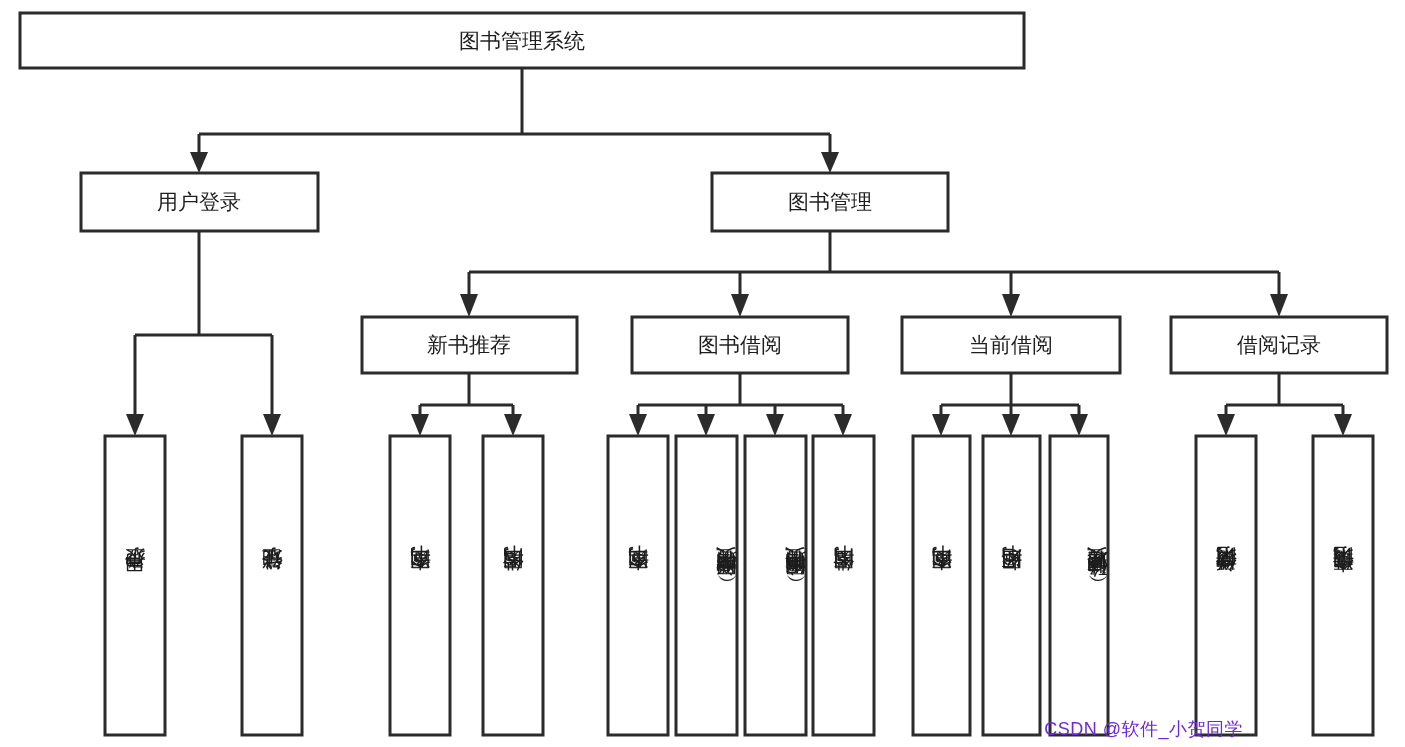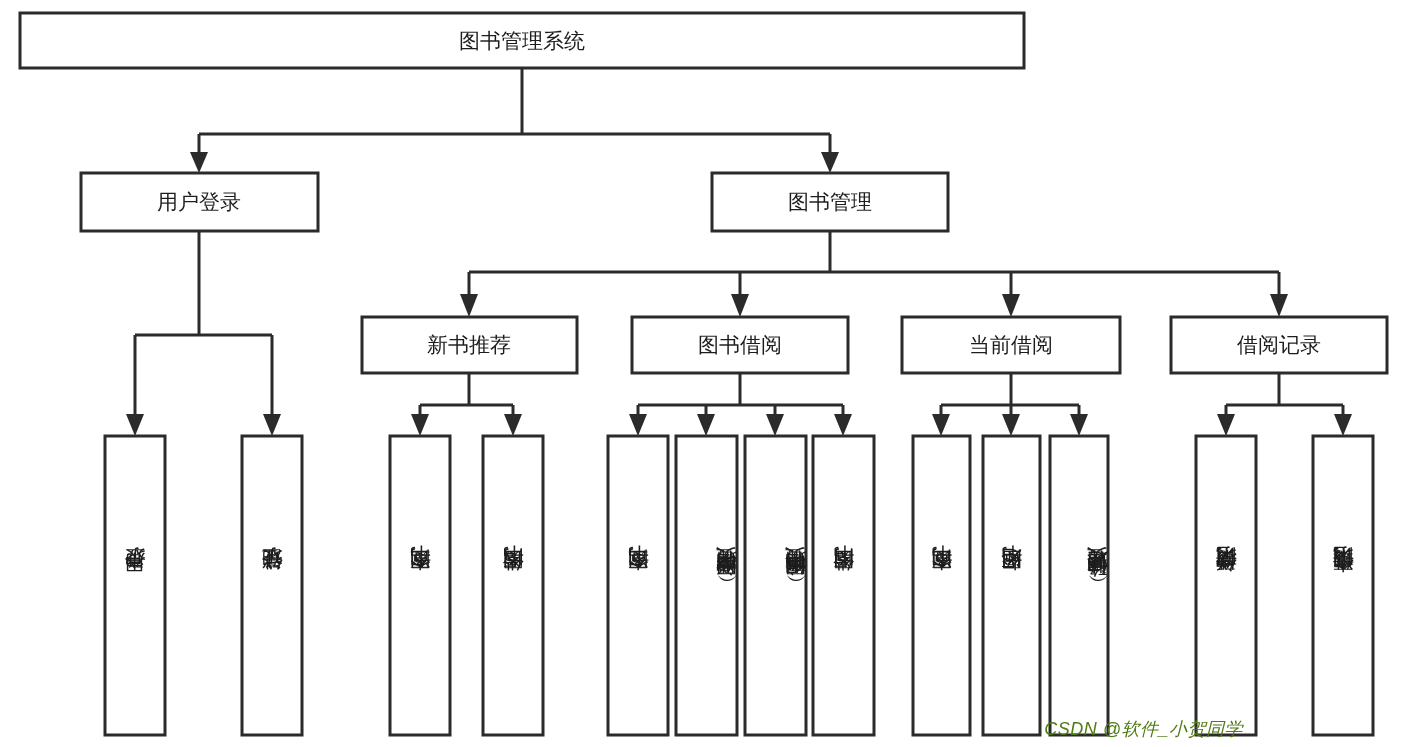--- a/index.html
+++ b/index.html
@@ -69,11 +69,10 @@
     bottom: 6px;
     font-family: "Liberation Sans", "DejaVu Sans", sans-serif;
     font-size: 18px;
-    color: #4d7c0f;
+    color: #6d28d9;
     letter-spacing: 0.5px;
     white-space: nowrap;
     pointer-events: none;
-    font-style: italic;
   }
 </style>
 </head>

